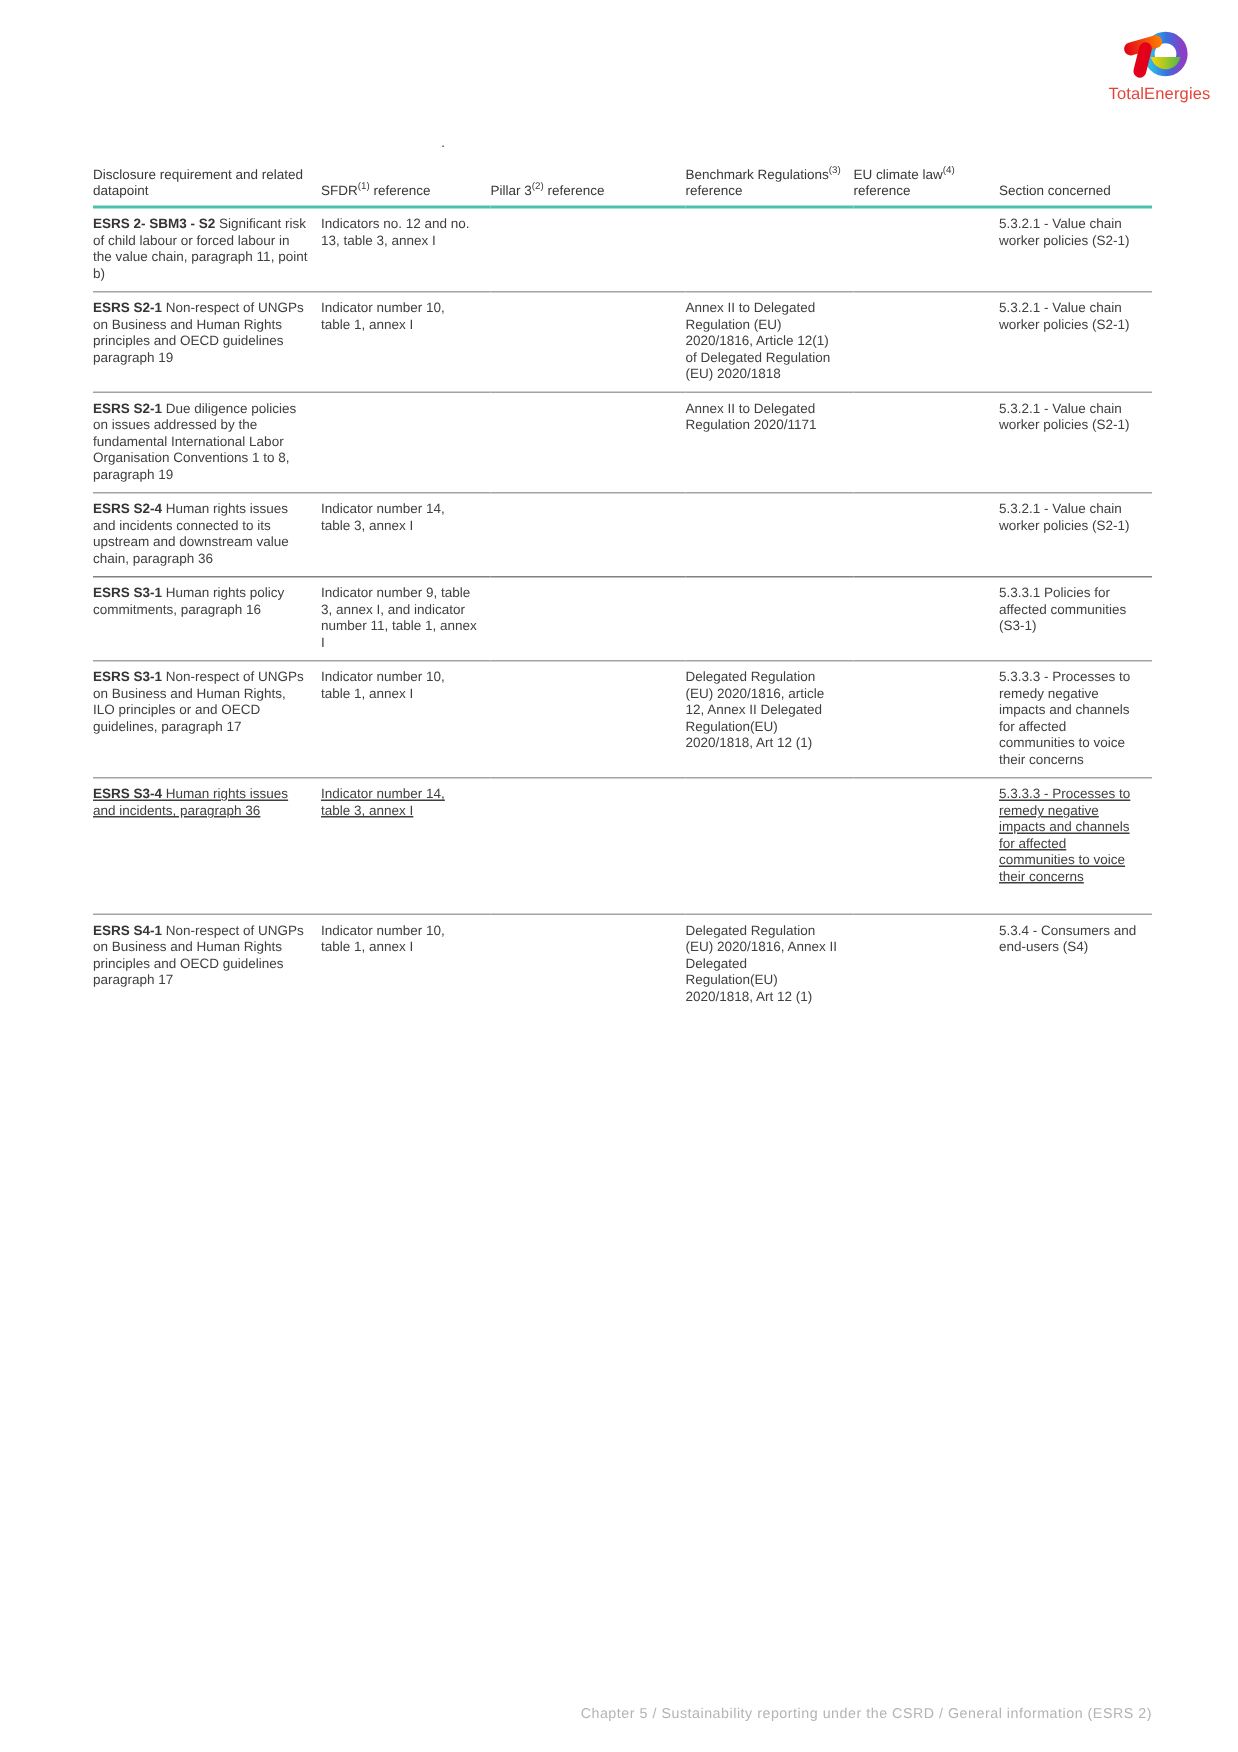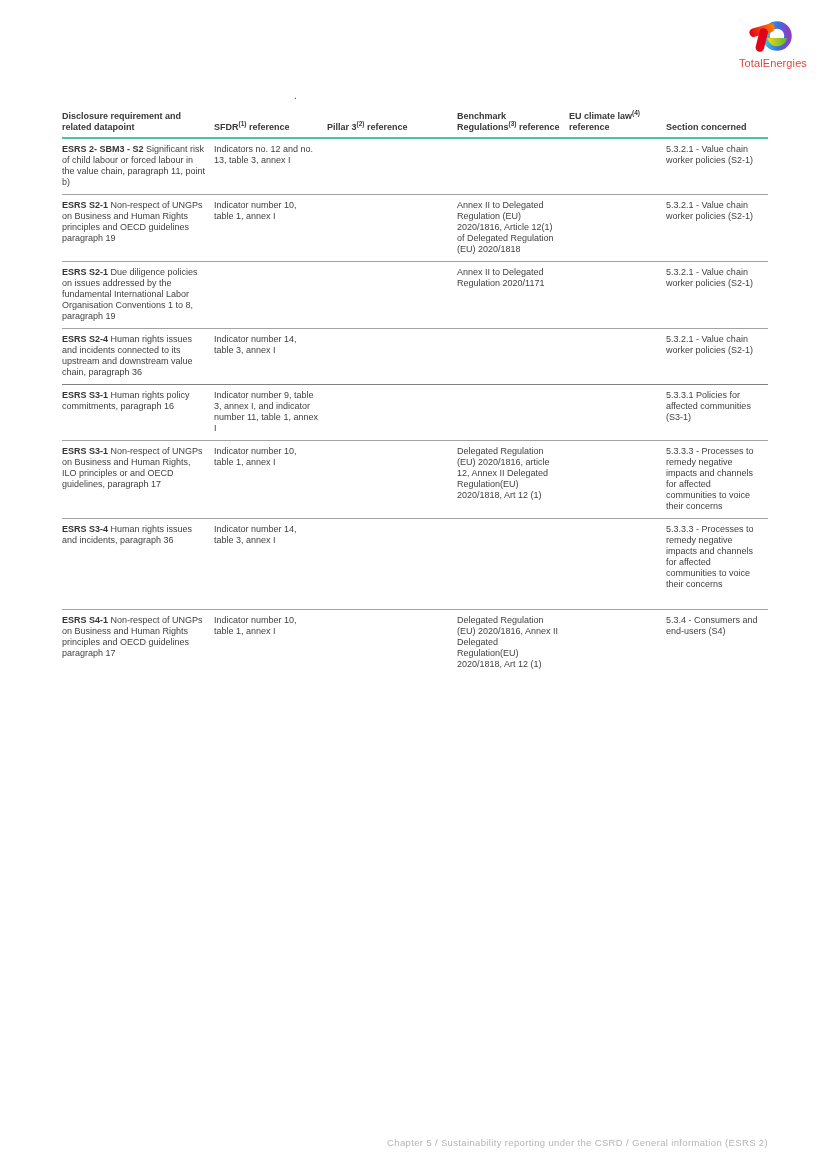--- a/index.html
+++ b/index.html
@@ -27,7 +27,7 @@
   }
   th{
     vertical-align:bottom;text-align:left;
-    font-size:9px;line-height:11px;font-weight:bold;color:#383838;
+    font-size:9px;line-height:11px;font-weight:normal;color:#383838;
     padding:0 8px 4px 0;height:38px;
     border-bottom:2.5px solid var(--accent-teal,#4cc1ae);
   }

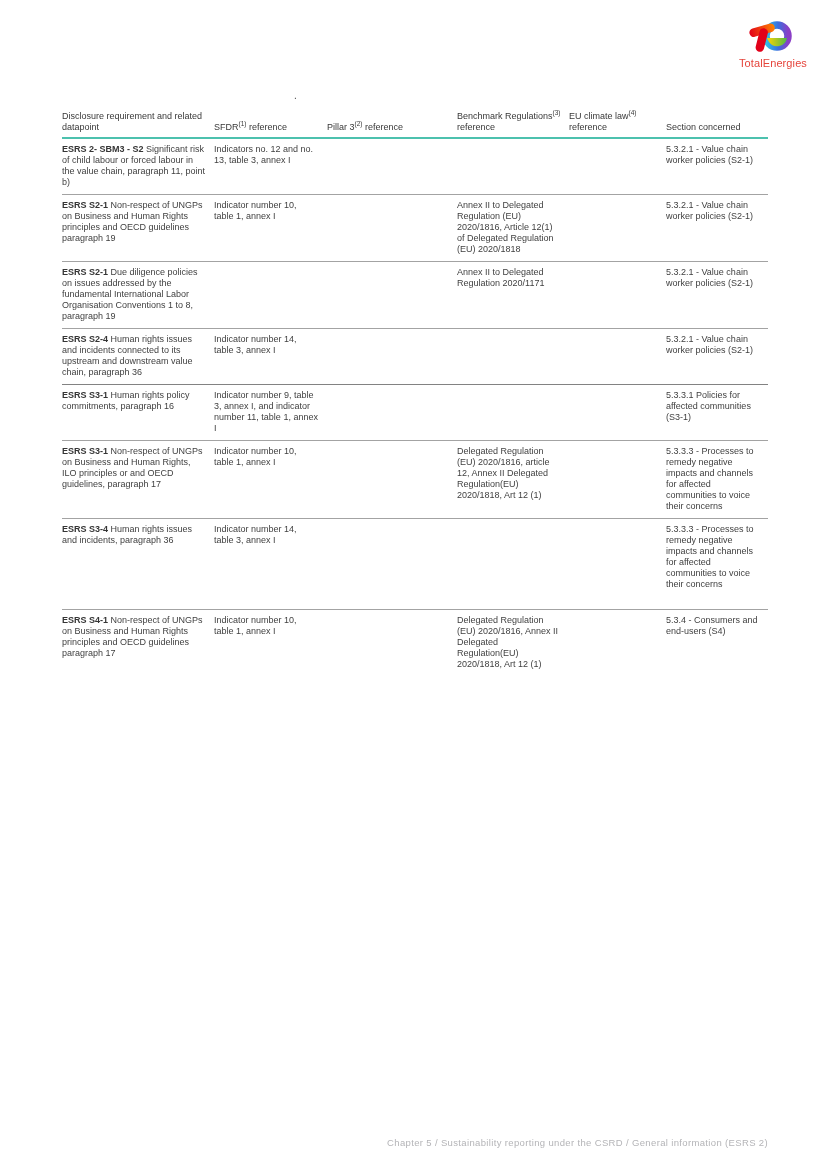--- a/index.html
+++ b/index.html
@@ -39,7 +39,7 @@
   tbody tr td{border-top:1px solid #a3a3a3;}
   tbody tr:first-child td{border-top:none;}
   tbody tr.heavy-top td{border-top:1.8px solid #828282;}
-  tbody tr.gap-after td{padding-bottom:19px;}
+  tbody tr.gap-after td{padding-bottom:19px;text-decoration:underline;}
   td b{font-weight:bold;color:#353535;}
 
   

